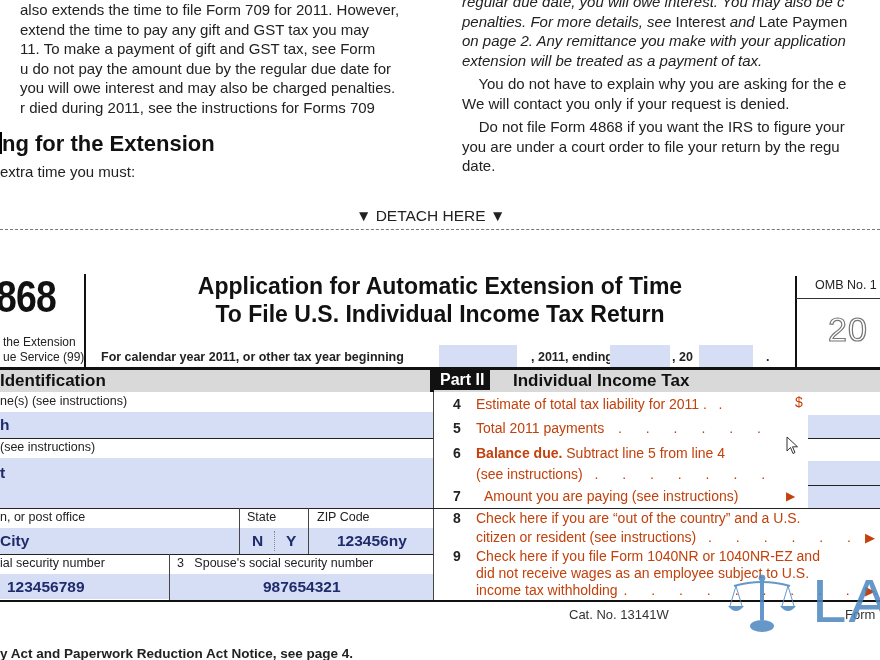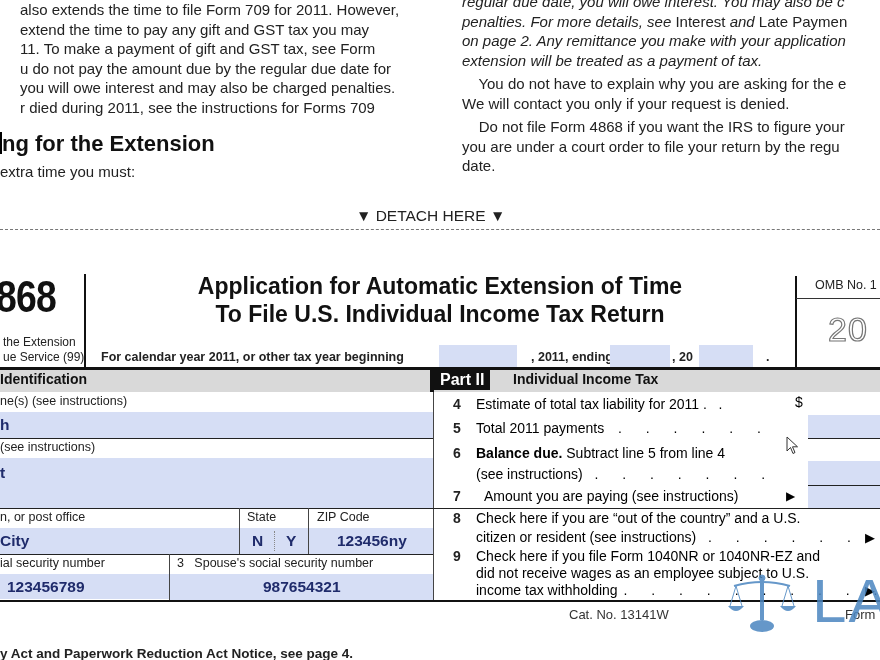--- a/index.html
+++ b/index.html
@@ -27,7 +27,7 @@
 
   .part-bar { background: #d9d9d9; border-top: 3px solid #111; }
   .part-label { background: #111; color: #fff; font-weight: bold; font-size: 16px; padding: 0 6px; line-height: 20px; }
-  .part-title { font-size: 14px; font-weight: bold; color: #111; white-space: nowrap; }
+  .part-title { font-size: 17px; font-weight: bold; color: #111; white-space: nowrap; }
 
   .lbl { font-size: 12.5px; color: #222; white-space: nowrap; }
   .val { font-size: 15.5px; font-weight: bold; color: #1f2b6b; white-space: nowrap; }

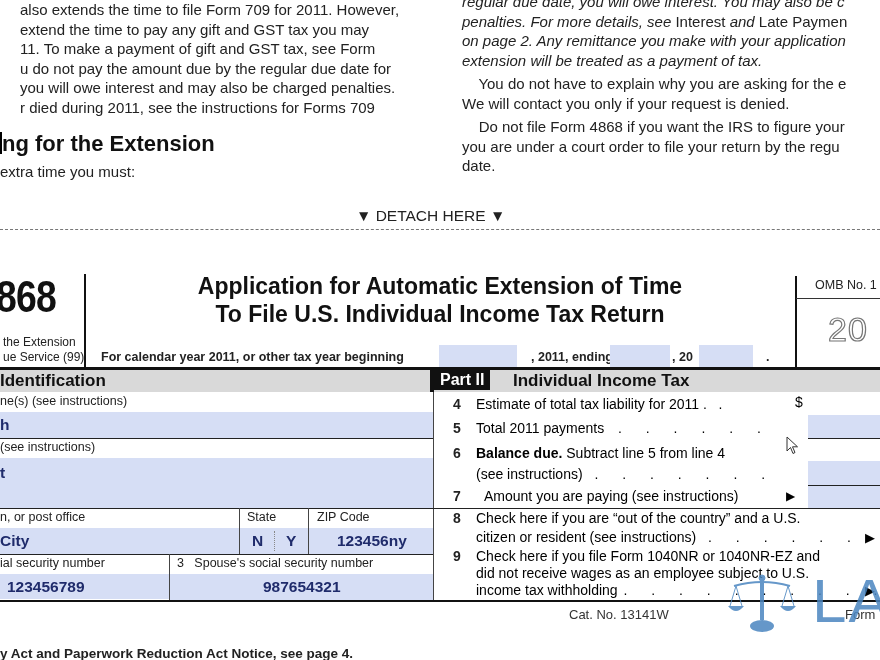--- a/index.html
+++ b/index.html
@@ -34,7 +34,7 @@
   .hline { background: #222; height: 1px; }
 
   .line-num { font-size: 14px; font-weight: bold; color: #222; }
-  .line-txt { font-size: 14px; color: #000000; white-space: nowrap; line-height: 19px; }
+  .line-txt { font-size: 14px; color: #c2410c; white-space: nowrap; line-height: 19px; }
   .dots { letter-spacing: 10px; }
 
   .footer { font-size: 13.5px; font-weight: bold; color: #222; white-space: nowrap; }

